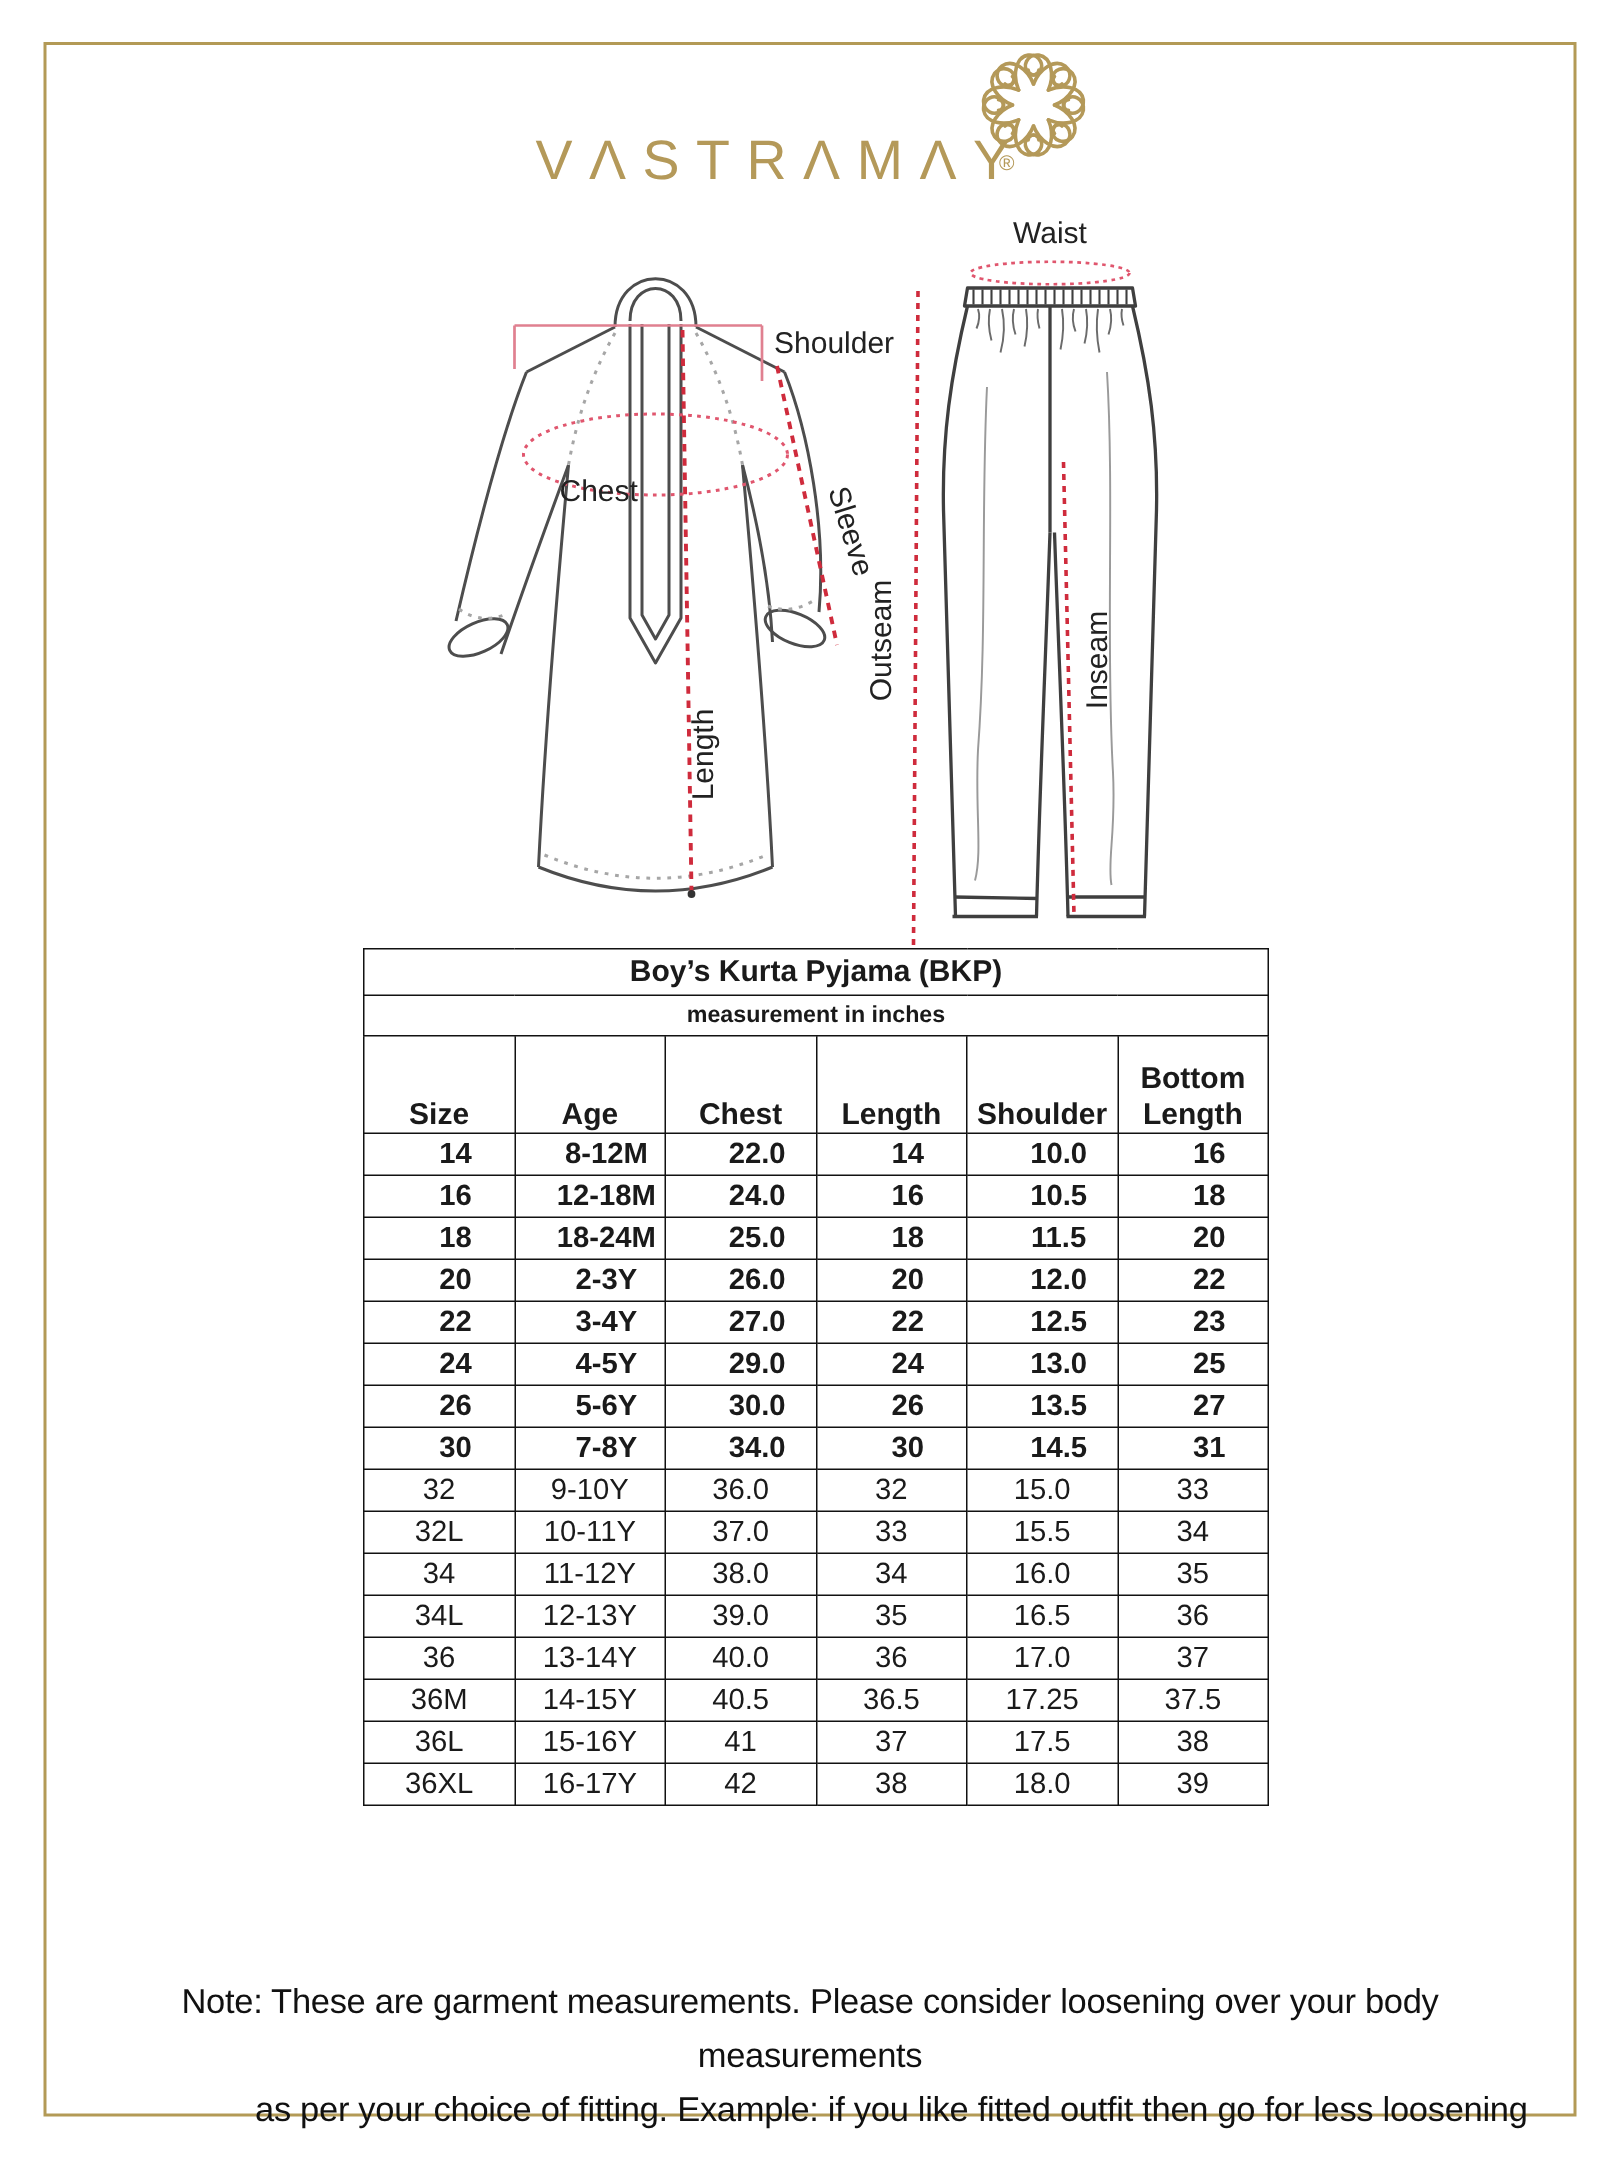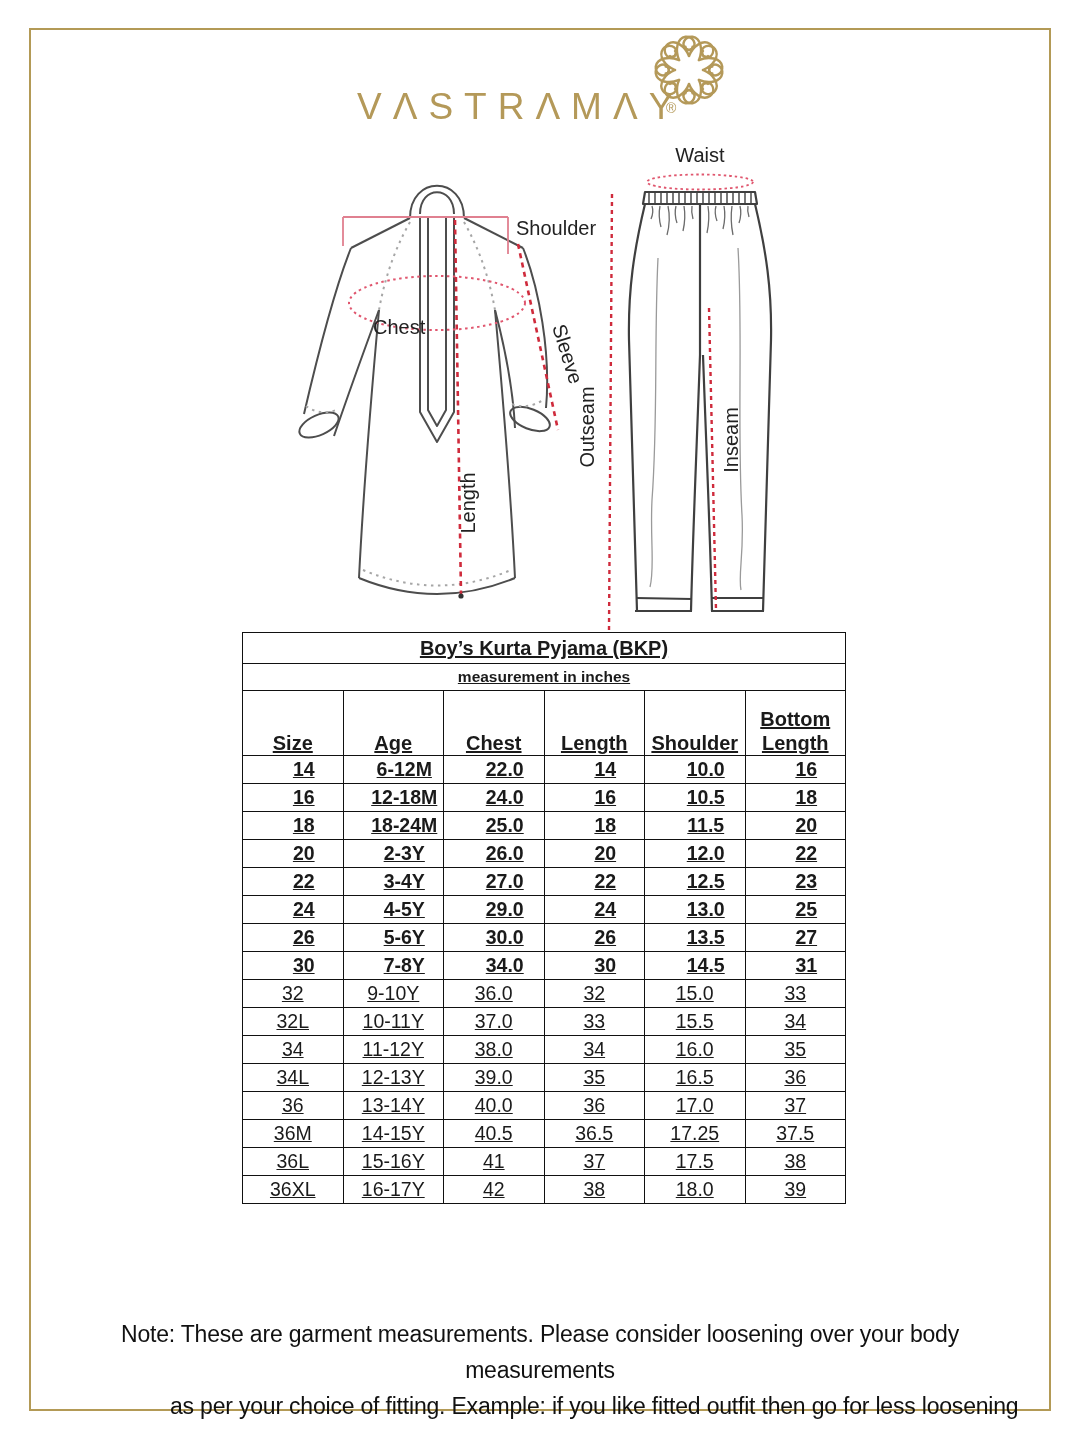--- a/index.html
+++ b/index.html
@@ -21,7 +21,7 @@
   .diagram-label{font-family:"Liberation Sans",sans-serif;font-size:20px;fill:#222222;}
 
   
-  .table-wrap{position:absolute;left:242px;top:632px;width:604px;text-decoration:underline;}
+  .table-wrap{position:absolute;left:242px;top:632px;width:604px;}
   table.size-chart{border-collapse:collapse;table-layout:fixed;width:604px;}
   table.size-chart th,table.size-chart td{border:1.8px solid #111111;text-align:center;
         padding:0 2px;line-height:1.2;}

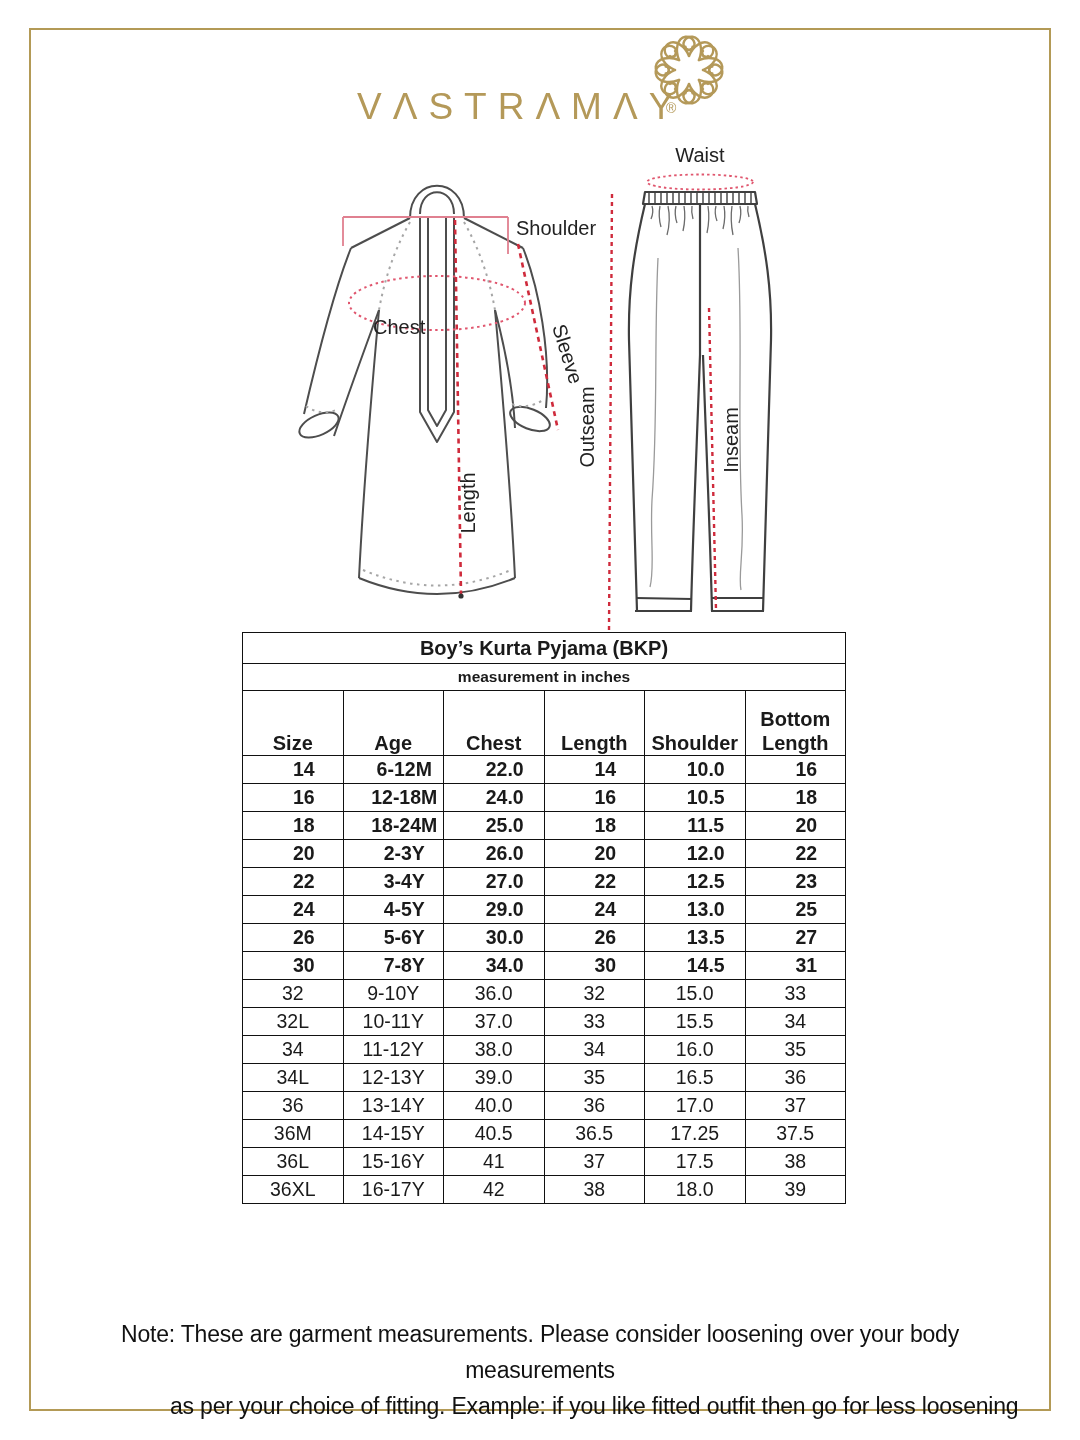--- a/index.html
+++ b/index.html
@@ -167,7 +167,7 @@
       <tbody>
           <tr class="data-row bold-row">
             <td>14</td>
-            <td>6-12M</td>
+            <td>8-12M</td>
             <td>22.0</td>
             <td>14</td>
             <td>10.0</td>

